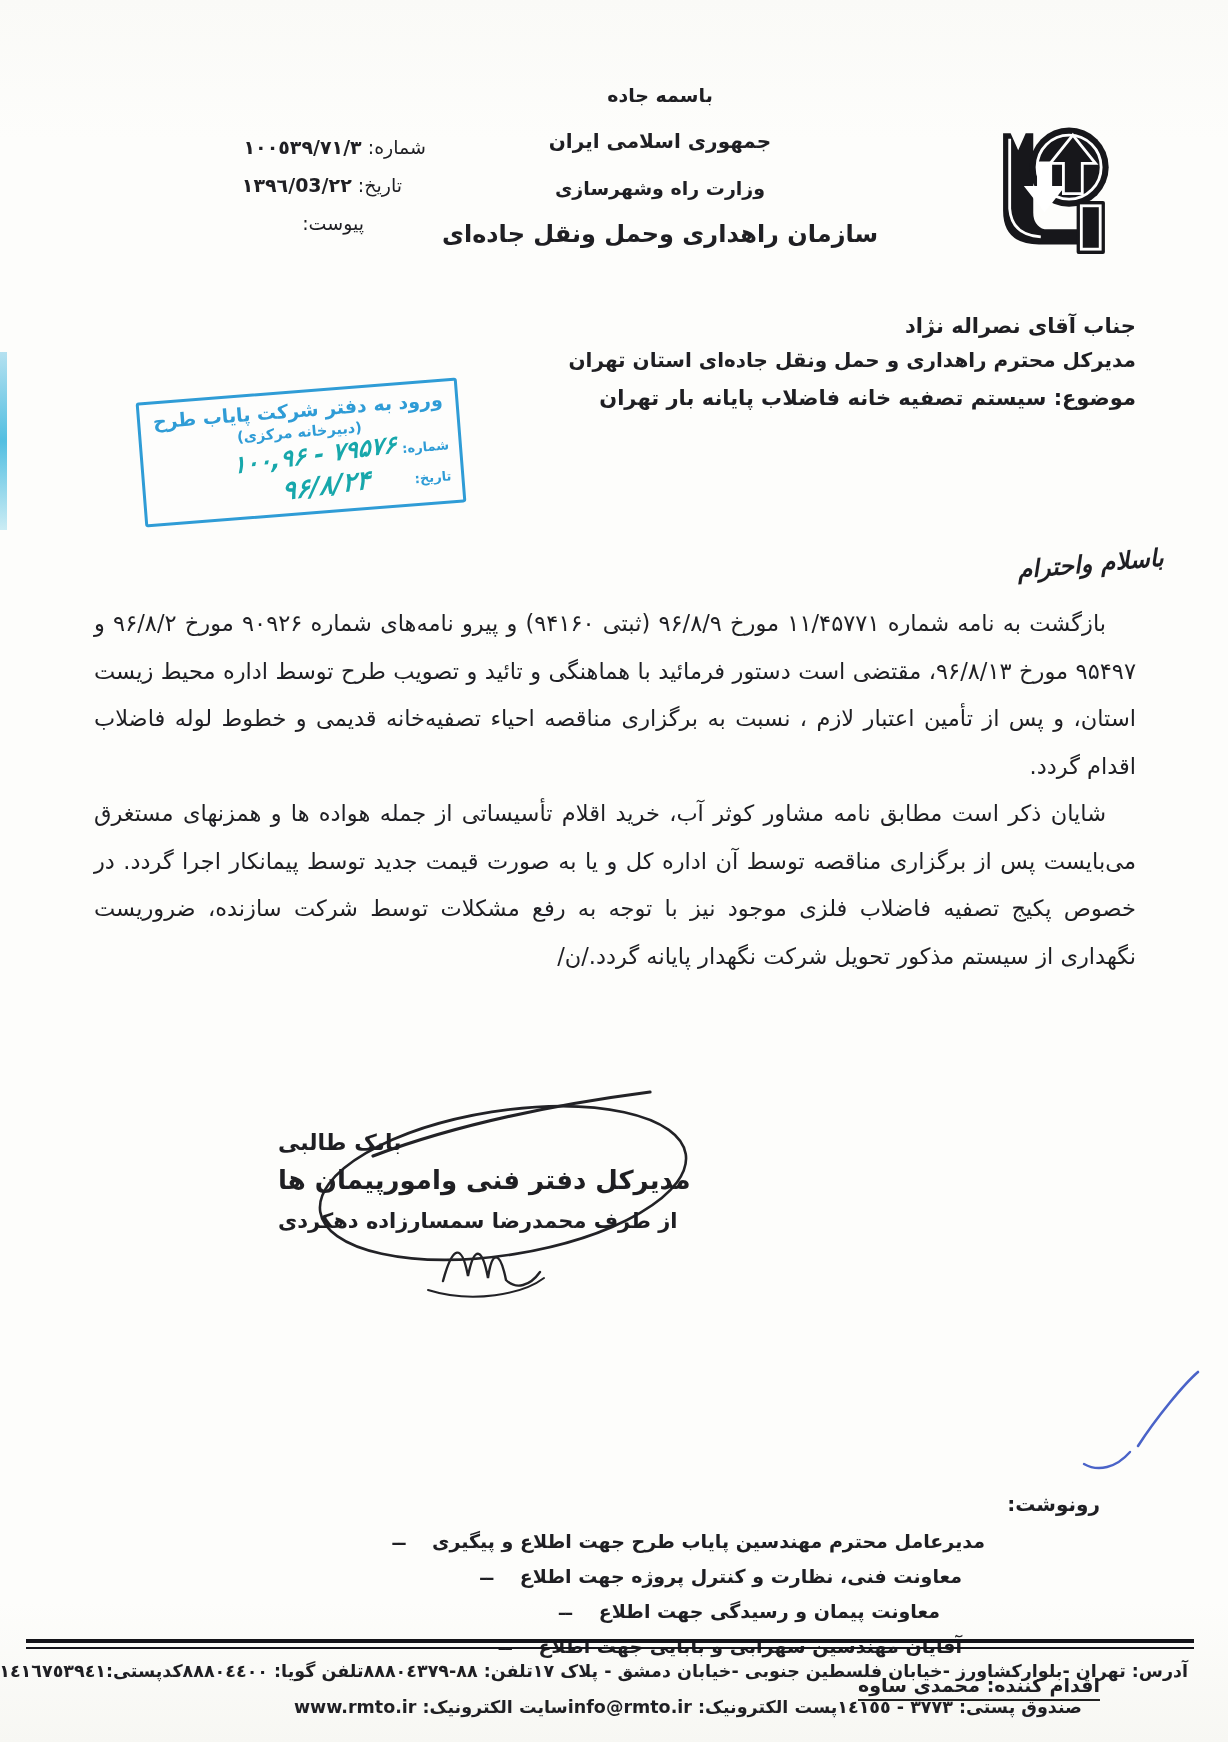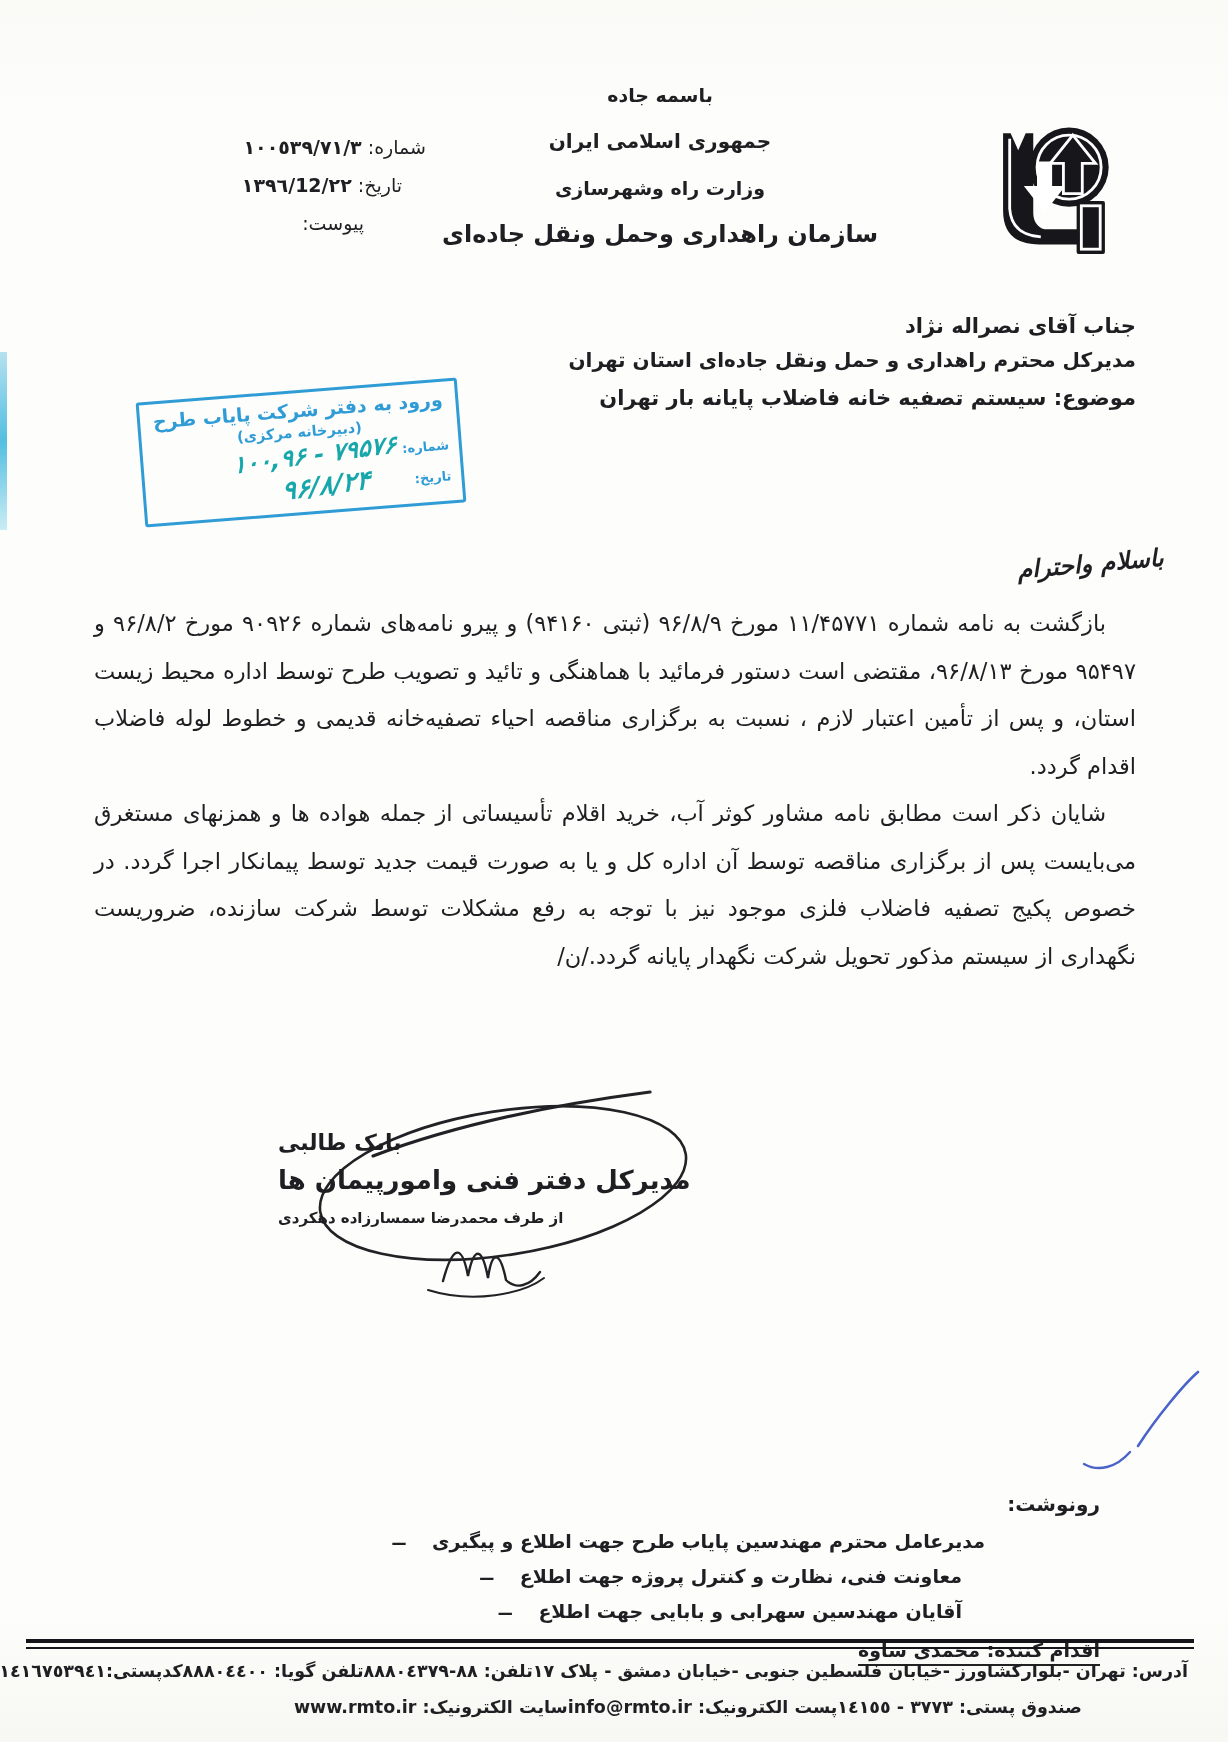--- a/index.html
+++ b/index.html
@@ -100,7 +100,7 @@
     </div>
     <div class="meta-row mr-b">
       <span>تاریخ:</span>
-      <span class="val">١٣٩٦/12/٢٢</span>
+      <span class="val">١٣٩٦/03/٢٢</span>
     </div>
     <div class="meta-row mr-c">
       <span>پیوست:</span>

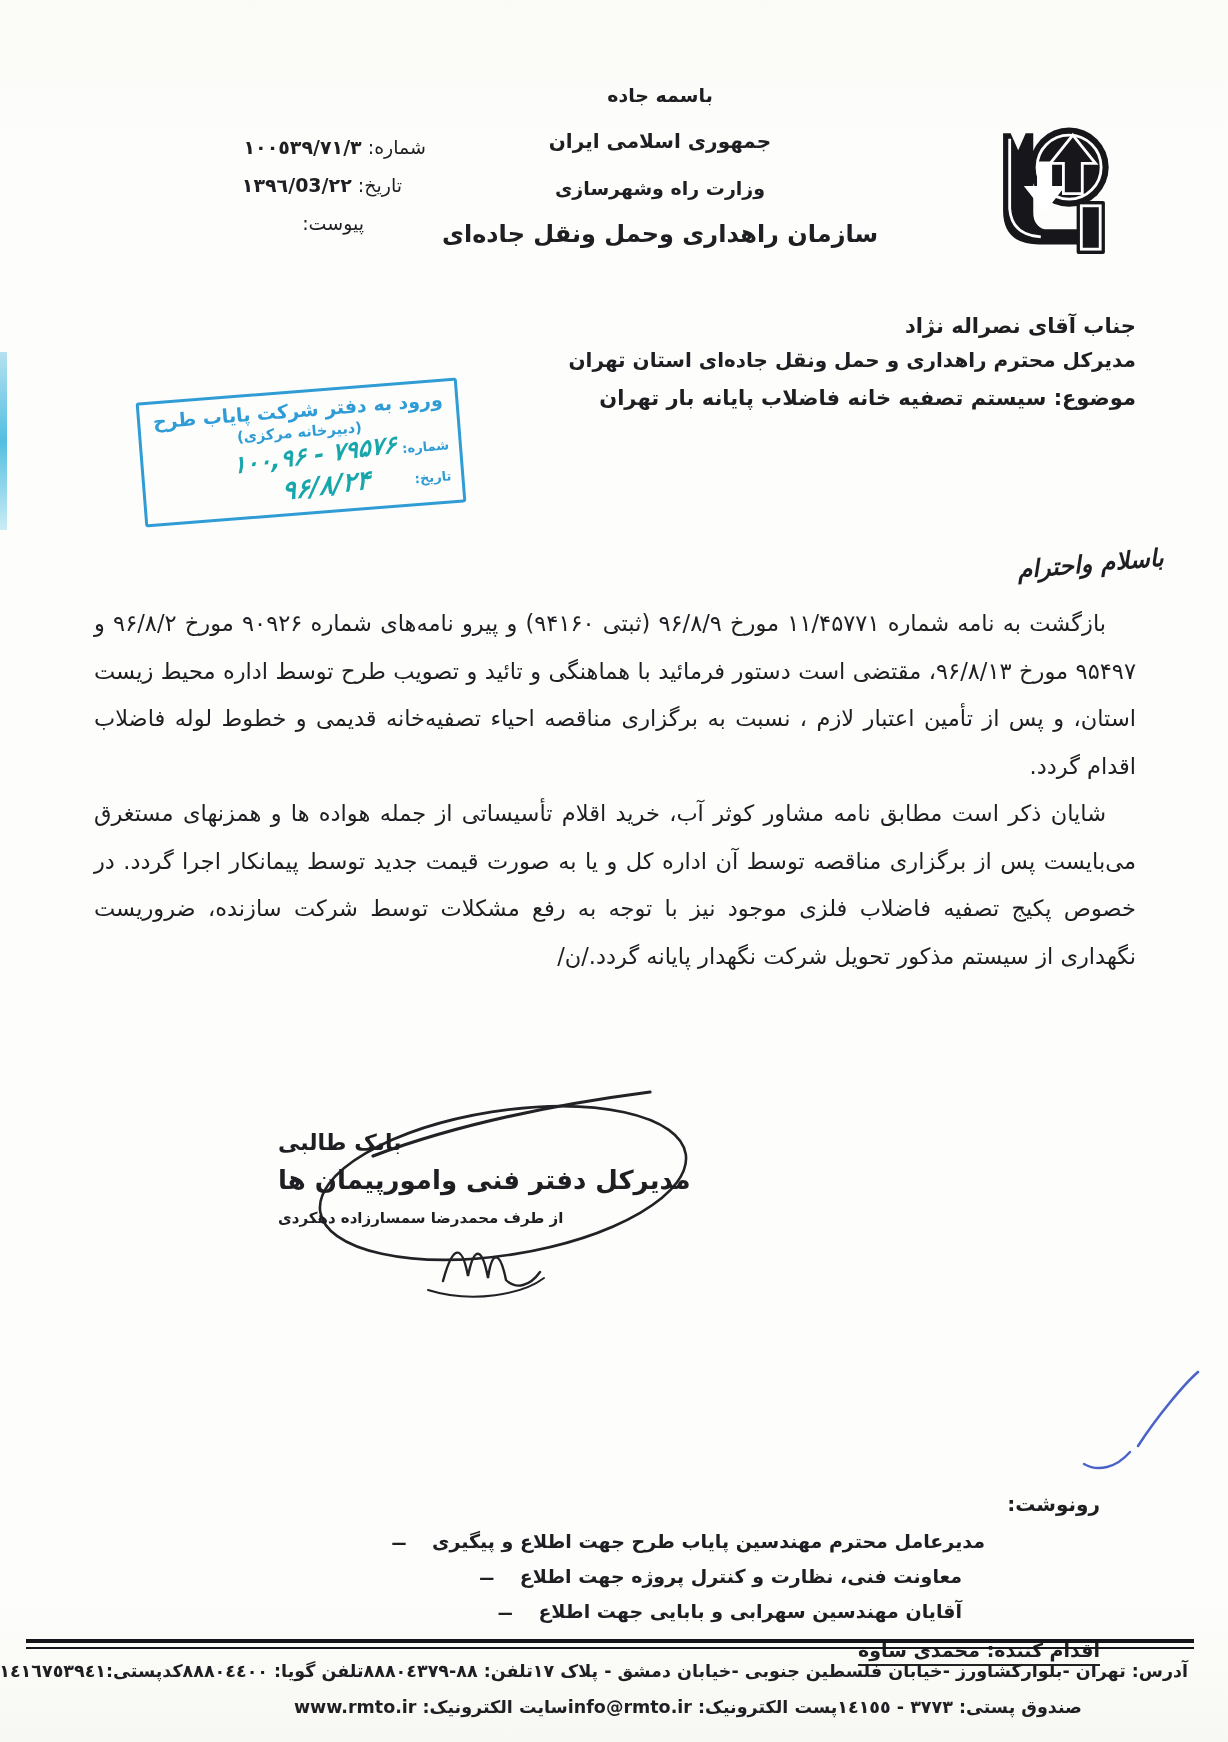--- a/index.html
+++ b/index.html
@@ -60,7 +60,7 @@
   .sig svg{position:absolute;left:0;top:0;}
   .sig-name{position:relative;padding-top:54px;font-size:22px;font-weight:bold;}
   .sig-title{position:relative;font-size:26px;font-weight:bold;margin-top:10px;}
-  .sig-behalf{position:relative;font-size:15px;font-weight:bold;margin-top:14px;}
+  .sig-behalf{position:relative;font-size:21px;font-weight:bold;margin-top:14px;}
   
   .cc{position:absolute;top:1492px;right:90px;left:90px;text-align:right;
     font-size:19px;font-weight:bold;}

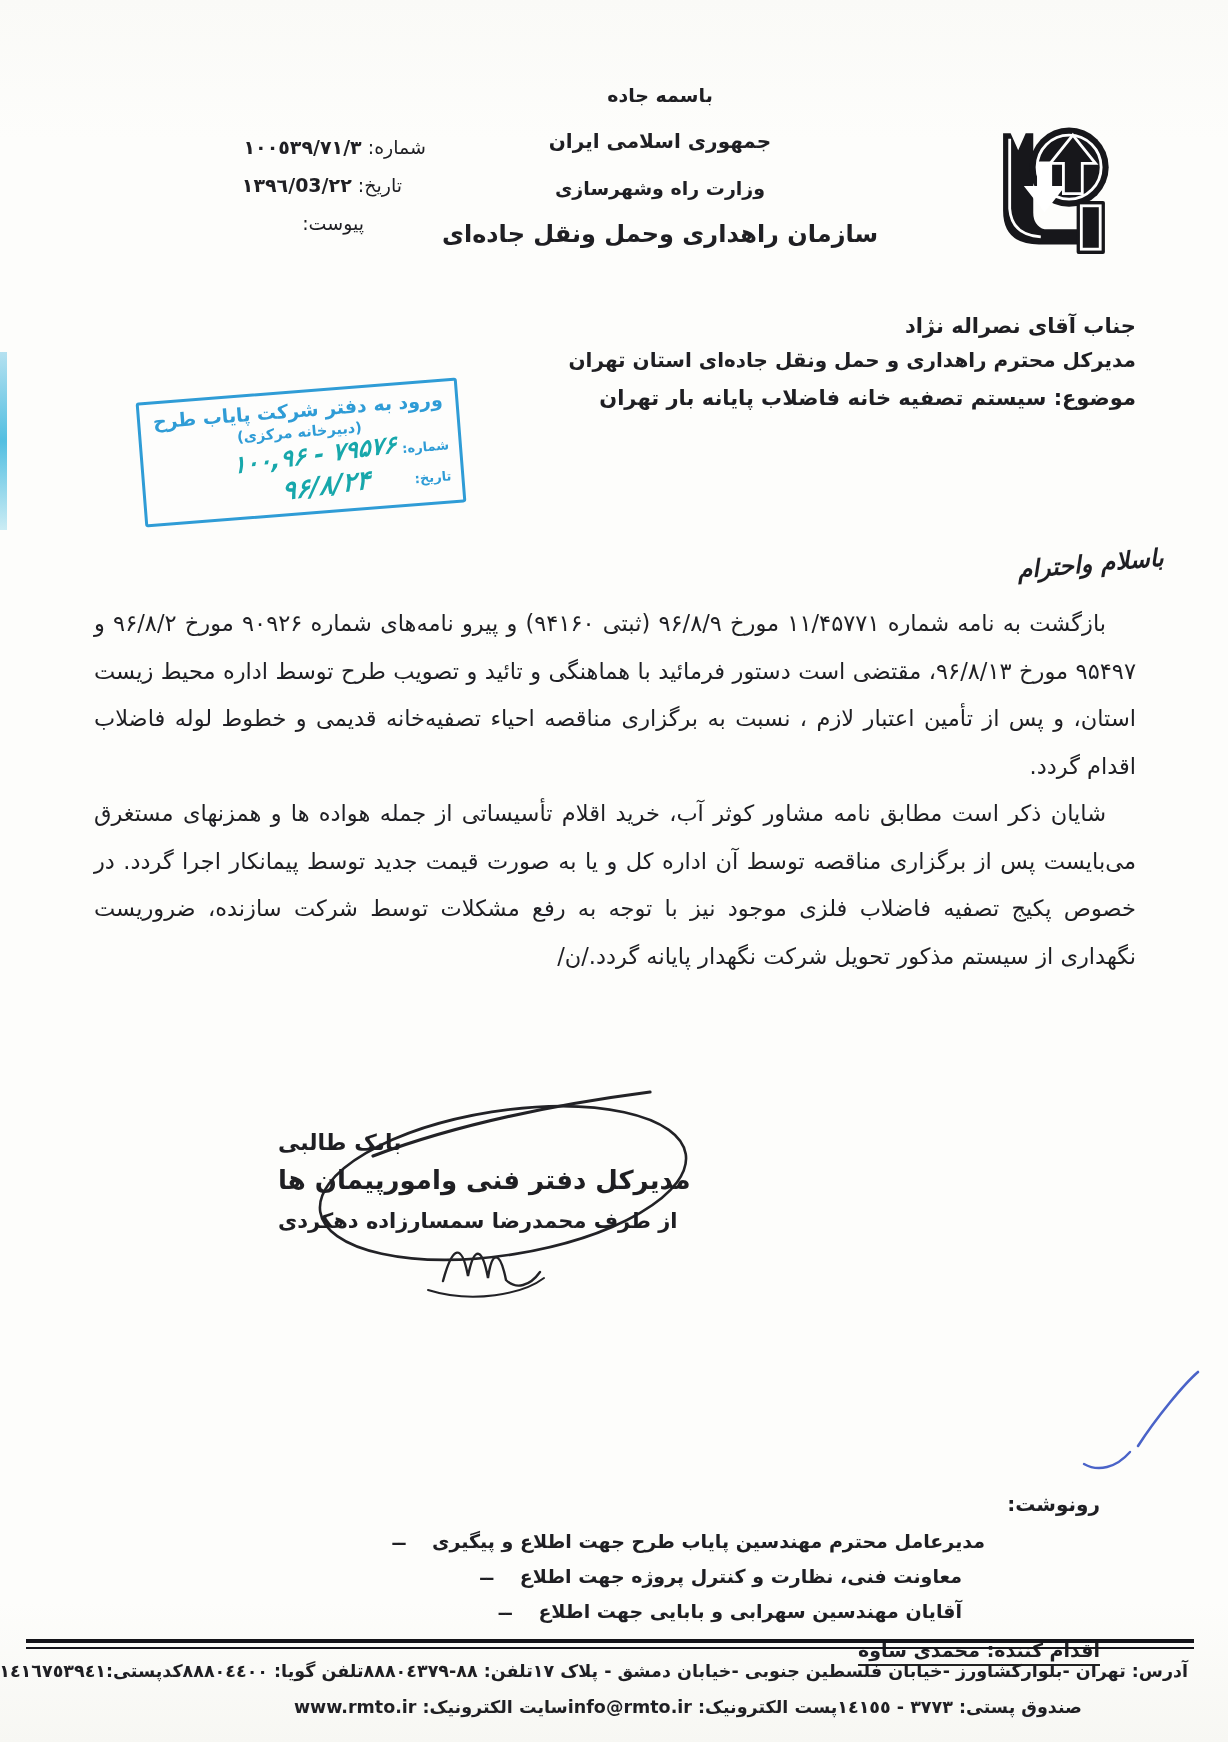--- a/index.html
+++ b/index.html
@@ -180,6 +180,10 @@
       <span>معاونت فنی، نظارت و کنترل پروژه جهت اطلاع</span>
       <span class="cc-dash">ــ</span>
     </div>
+    <div class="cc-item i3">
+      <span>معاونت پیمان و رسیدگی جهت اطلاع</span>
+      <span class="cc-dash">ــ</span>
+    </div>
     <div class="cc-item i4">
       <span>آقایان مهندسین سهرابی و بابایی جهت اطلاع</span>
       <span class="cc-dash">ــ</span>

